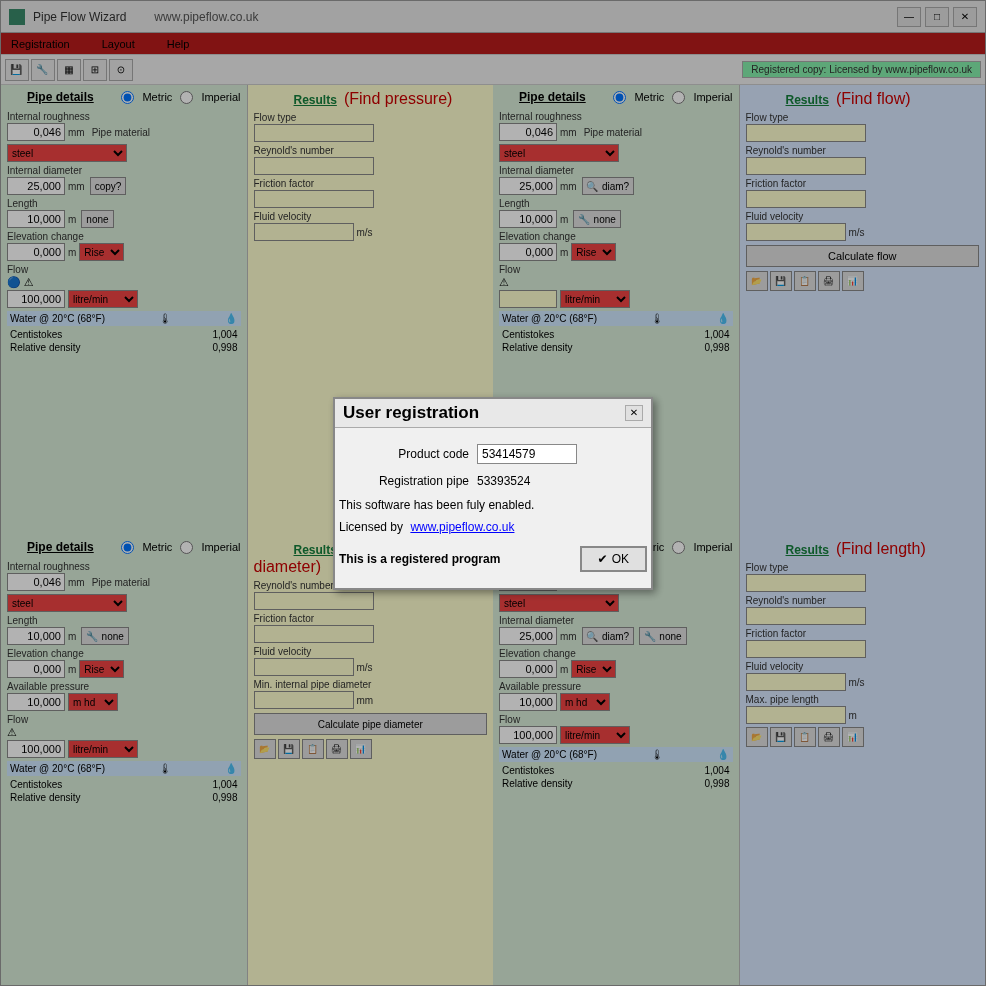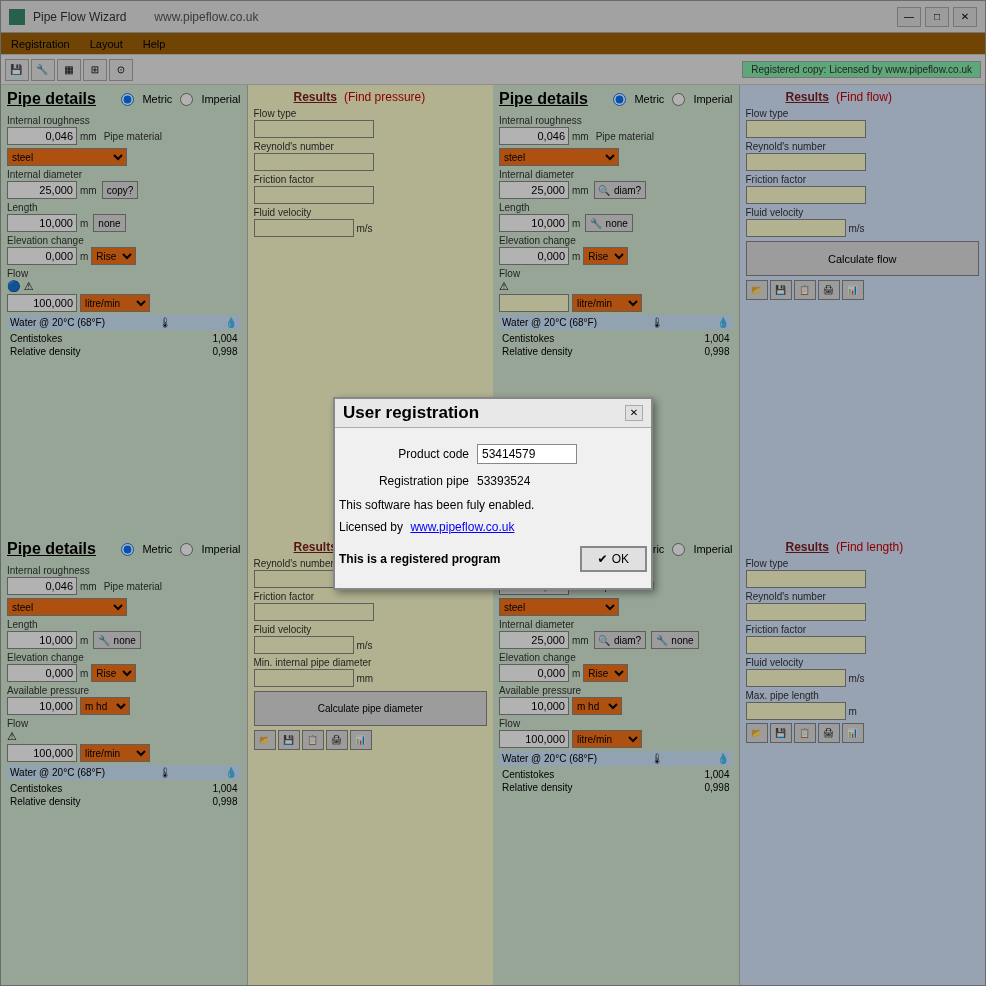--- a/index.html
+++ b/index.html
@@ -16,7 +16,7 @@
     .win-btn { width: 24px; height: 20px; border: 1px solid #aaa; background: #e0e0e0; cursor: pointer; display: flex; align-items: center; justify-content: center; font-size: 10px; }
     
     
-    .menu-bar { background: #a16207; border-bottom: 1px solid #ccc; padding: 2px 4px; display: flex; gap: 8px; height: 22px; align-items: center; }
+    .menu-bar { background: #b91c1c; border-bottom: 1px solid #ccc; padding: 2px 4px; display: flex; gap: 20px; height: 22px; align-items: center; }
     .menu-item { padding: 2px 6px; cursor: pointer; font-size: 11px; }
     
     

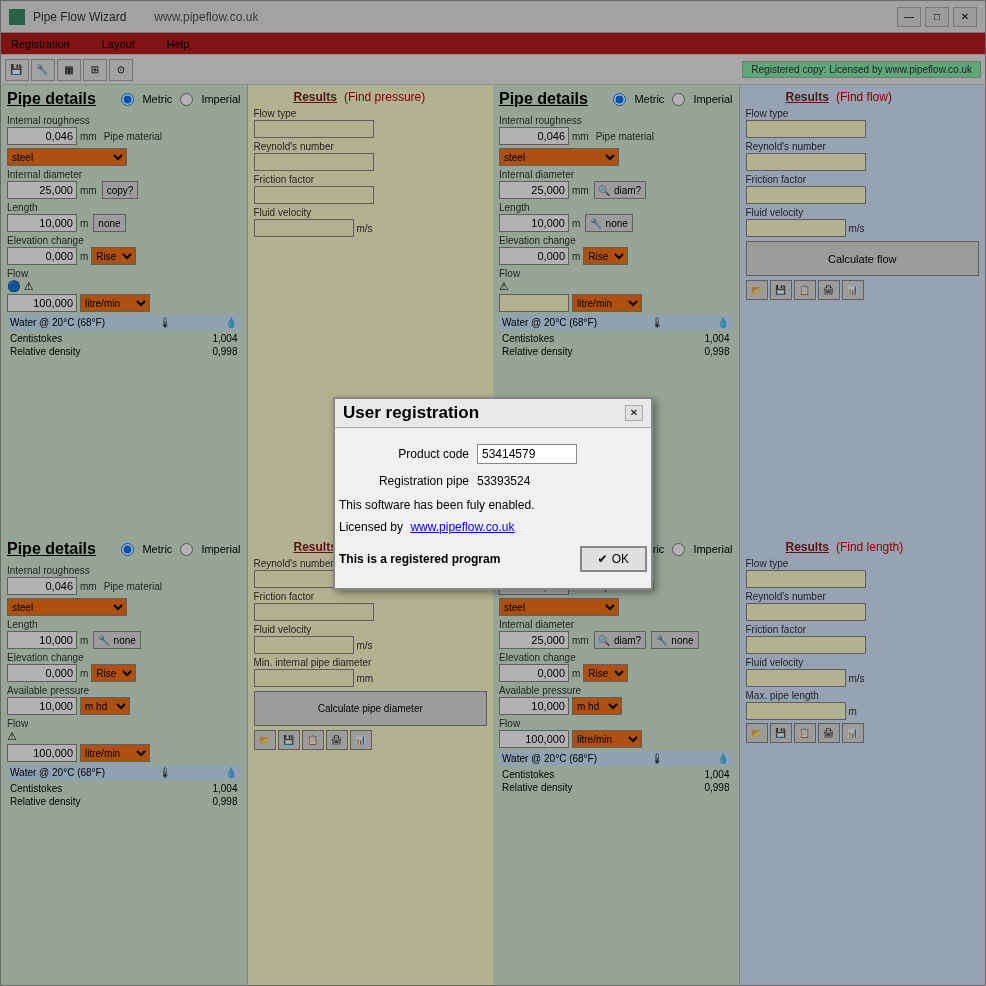--- a/index.html
+++ b/index.html
@@ -27,7 +27,7 @@
     
     .main-content { flex: 1; display: grid; grid-template-columns: 1fr 1fr; grid-template-rows: 1fr 1fr; gap: 0; overflow: hidden; }
     
-    .panel-title { font-weight: bold; font-size: 16px; text-decoration: underline; margin-bottom: 4px; color: #000; }
+    .panel-title { font-weight: bold; font-size: 12px; text-decoration: underline; margin-bottom: 4px; color: #000; margin-left: 20px; }
     .results-title { font-weight: bold; font-size: 12px; text-decoration: underline; color: #7f1d1d; display: inline; padding-left: 40px; }
     .results-subtitle { font-size: 12px; color: #cc0000; display: inline; }
     

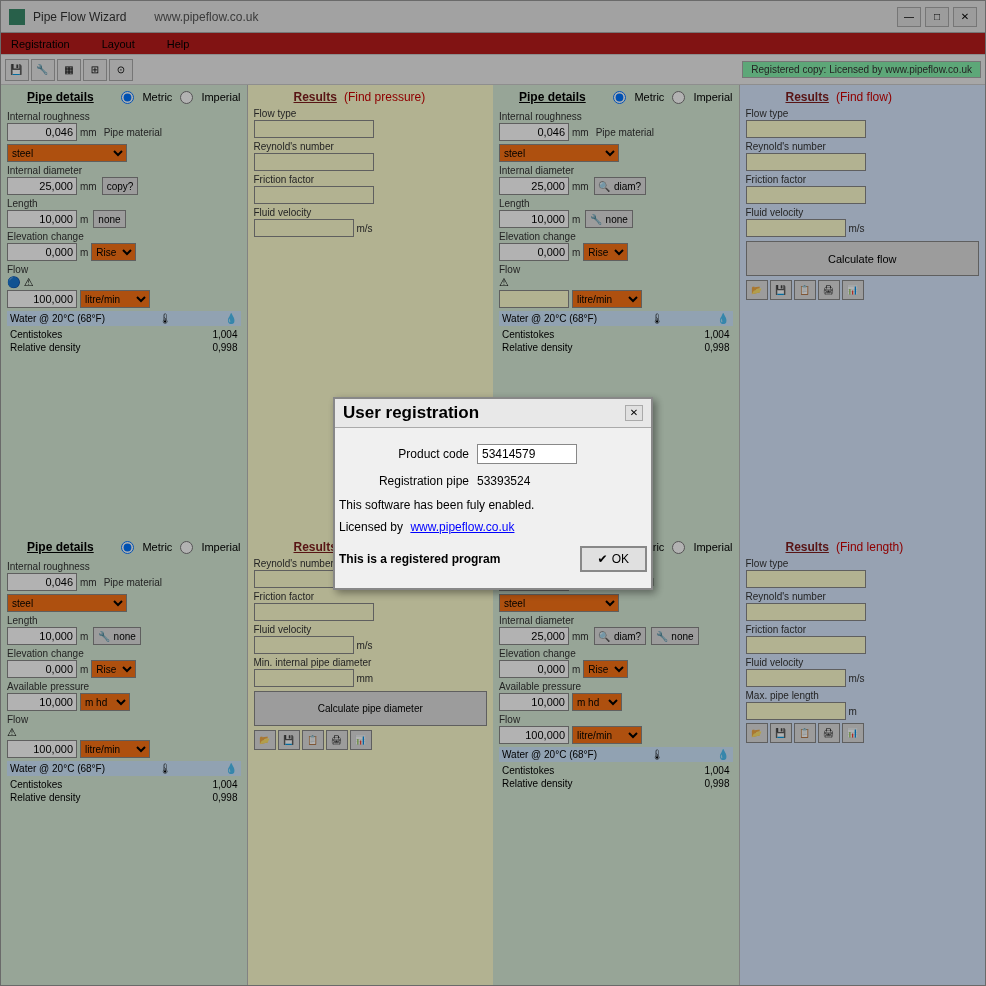--- a/index.html
+++ b/index.html
@@ -28,7 +28,7 @@
     .main-content { flex: 1; display: grid; grid-template-columns: 1fr 1fr; grid-template-rows: 1fr 1fr; gap: 0; overflow: hidden; }
     
     .panel-title { font-weight: bold; font-size: 12px; text-decoration: underline; margin-bottom: 4px; color: #000; margin-left: 20px; }
-    .results-title { font-weight: bold; font-size: 12px; text-decoration: underline; color: #7f1d1d; display: inline; padding-left: 40px; }
+    .results-title { font-weight: bold; font-size: 12px; text-decoration: underline; color: #15803d; display: inline; padding-left: 40px; }
     .results-subtitle { font-size: 12px; color: #cc0000; display: inline; }
     
     .radio-group { display: flex; gap: 8px; align-items: center; margin-bottom: 4px; }

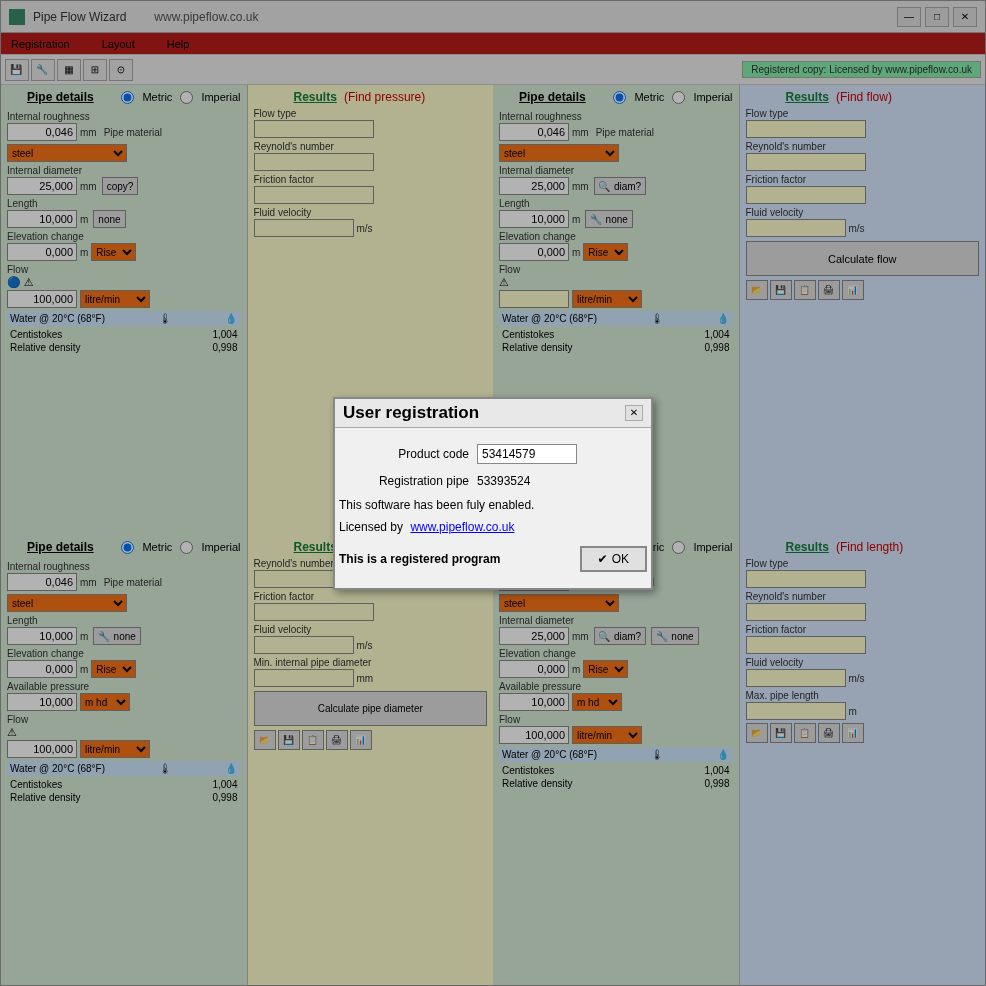--- a/index.html
+++ b/index.html
@@ -29,7 +29,7 @@
     
     .panel-title { font-weight: bold; font-size: 12px; text-decoration: underline; margin-bottom: 4px; color: #000; margin-left: 20px; }
     .results-title { font-weight: bold; font-size: 12px; text-decoration: underline; color: #15803d; display: inline; padding-left: 40px; }
-    .results-subtitle { font-size: 12px; color: #cc0000; display: inline; }
+    .results-subtitle { font-size: 16px; color: #cc0000; display: inline; }
     
     .radio-group { display: flex; gap: 8px; align-items: center; margin-bottom: 4px; }
     

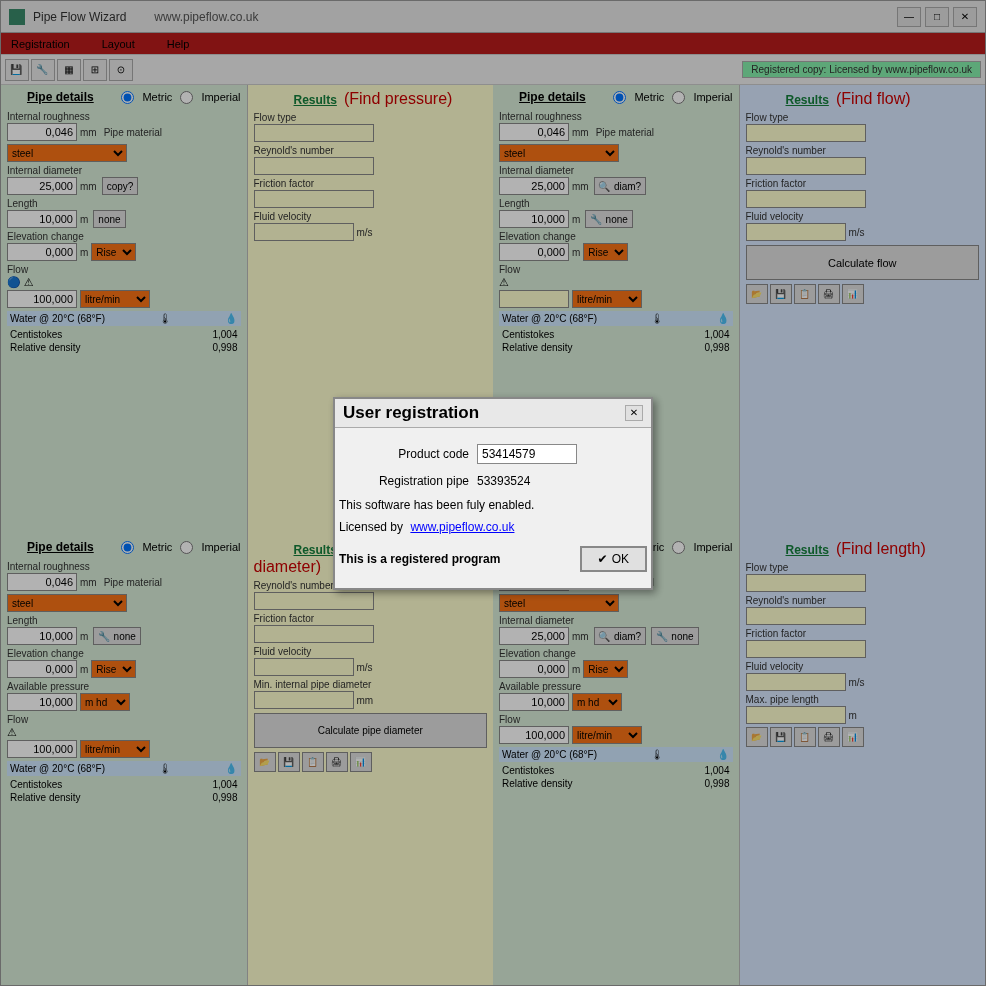--- a/index.html
+++ b/index.html
@@ -37,7 +37,7 @@
     .field-label { font-size: 10px; color: #333; margin-bottom: 1px; }
     .field-input { display: flex; align-items: center; gap: 3px; }
     .input-box { border: 1px solid #888; background: white; height: 18px; text-align: right; padding: 0 3px; font-size: 11px; }
-    .input-box.w70 { width: 70px; }
+    .input-box.w70 { width: 58px; }
     .input-box.w100 { width: 100px; }
     .input-box.w120 { width: 120px; }
     .input-box.result { background: #ffffd0; }

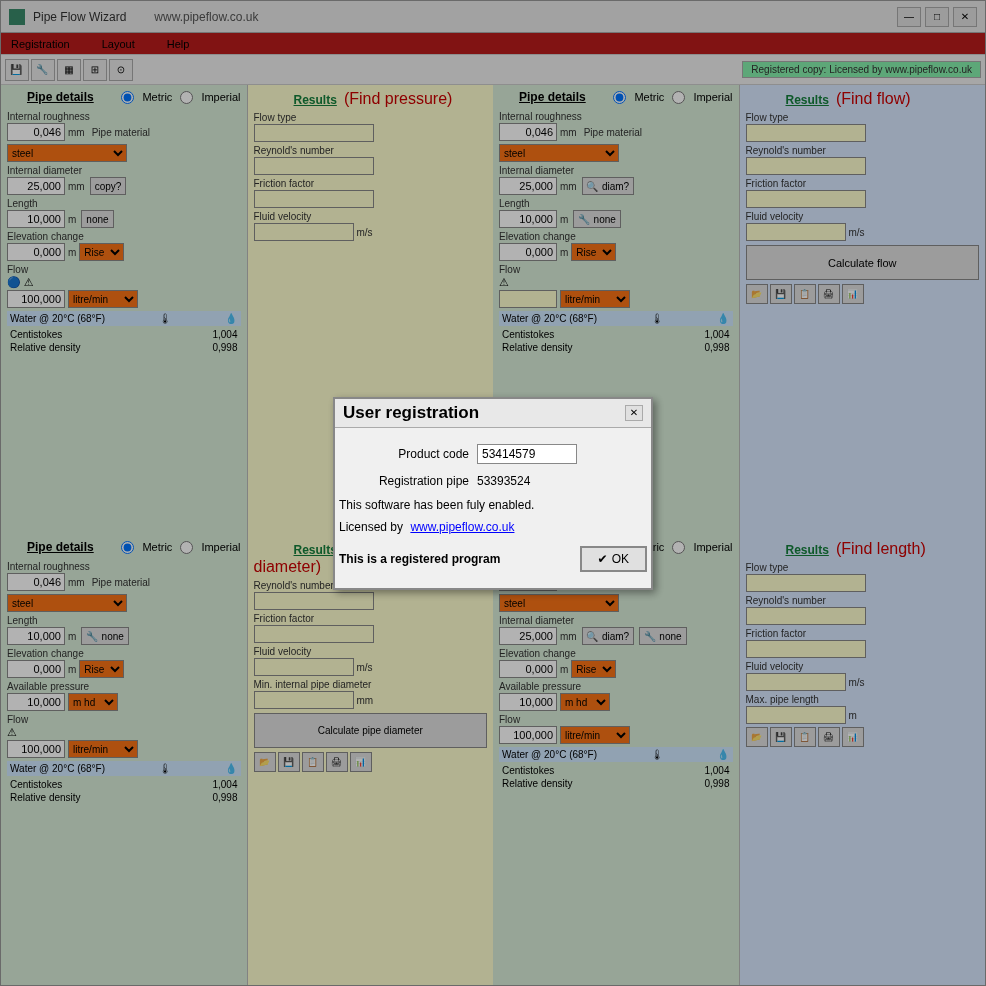--- a/index.html
+++ b/index.html
@@ -43,7 +43,7 @@
     .input-box.result { background: #ffffd0; }
     .unit-label { font-size: 10px; color: #333; white-space: nowrap; }
     
-    .select-box { height: 18px; border: 1px solid #888; background: #f97316; font-size: 10px; }
+    .select-box { height: 18px; border: 1px solid #888; background: #ef4444; font-size: 10px; }
     
     .small-btn { height: 18px; border: 1px solid #888; background: #e0e0e0; padding: 0 4px; font-size: 10px; cursor: pointer; display: flex; align-items: center; gap: 2px; }
     

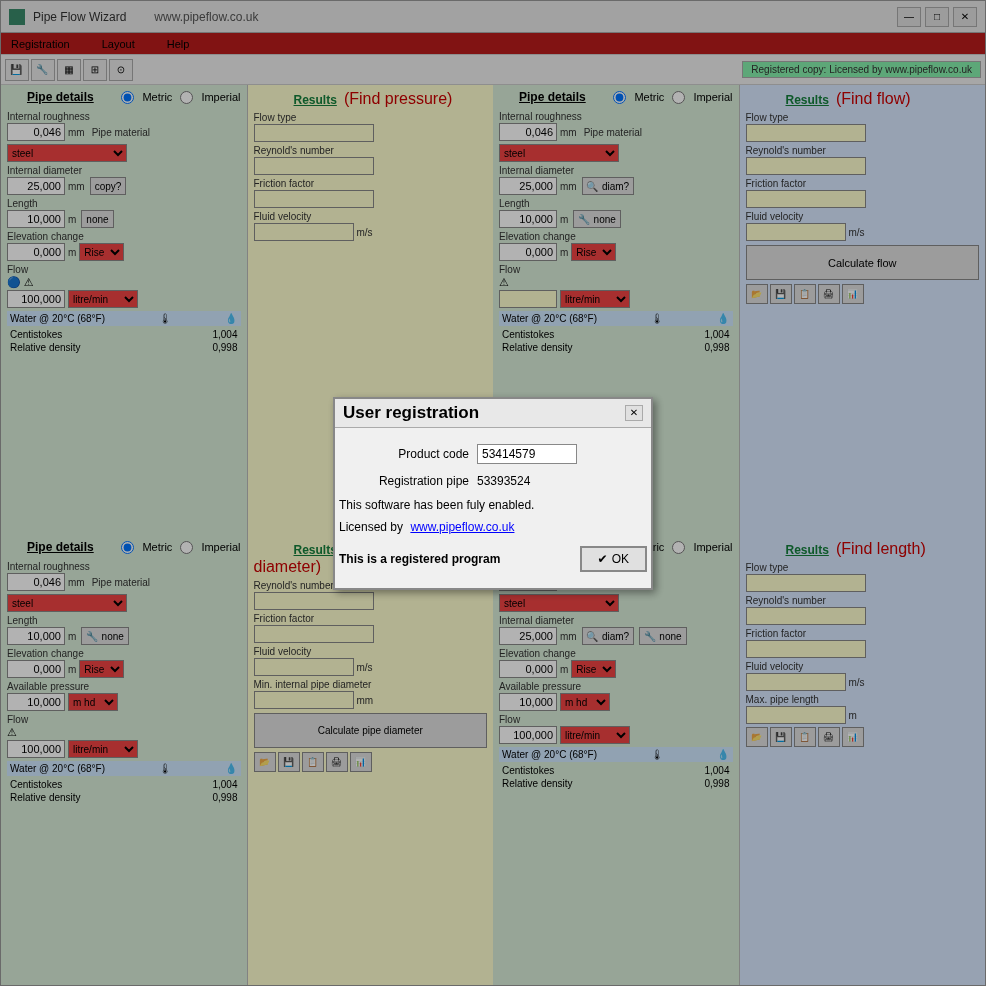--- a/index.html
+++ b/index.html
@@ -50,7 +50,7 @@
     .water-row { background: #d0e8ff; padding: 2px 3px; display: flex; align-items: center; justify-content: space-between; margin-bottom: 2px; font-size: 10px; }
     .data-row { display: flex; justify-content: space-between; align-items: center; padding: 1px 3px; font-size: 10px; }
     
-    .calc-btn { width: 100%; height: 35px; border: 1px solid #888; background: #e0e0e0; font-size: 11px; cursor: pointer; display: flex; align-items: center; justify-content: center; gap: 4px; margin: 4px 0; }
+    .calc-btn { width: 100%; height: 22px; border: 1px solid #888; background: #e0e0e0; font-size: 11px; cursor: pointer; display: flex; align-items: center; justify-content: center; gap: 4px; margin: 4px 0; }
     
     .bottom-btns { display: flex; gap: 2px; margin-top: 2px; }
     .icon-btn { width: 22px; height: 20px; border: 1px solid #888; background: #e0e0e0; display: flex; align-items: center; justify-content: center; font-size: 9px; cursor: pointer; }

